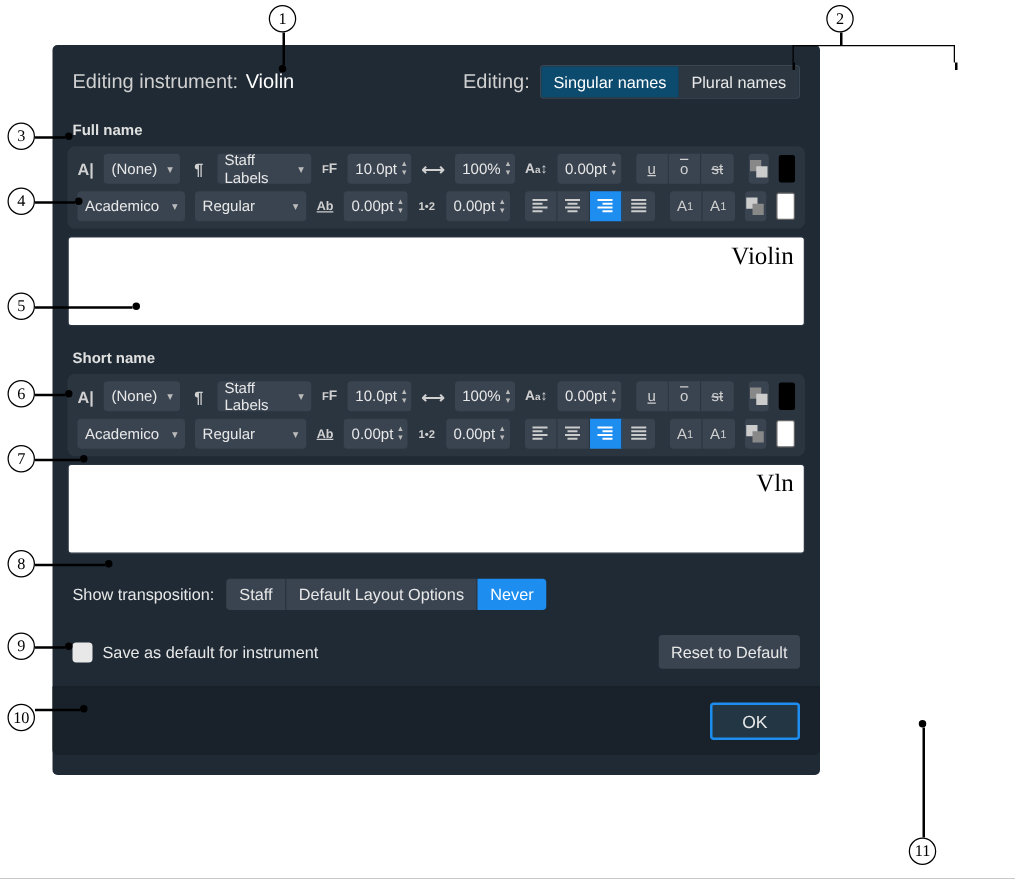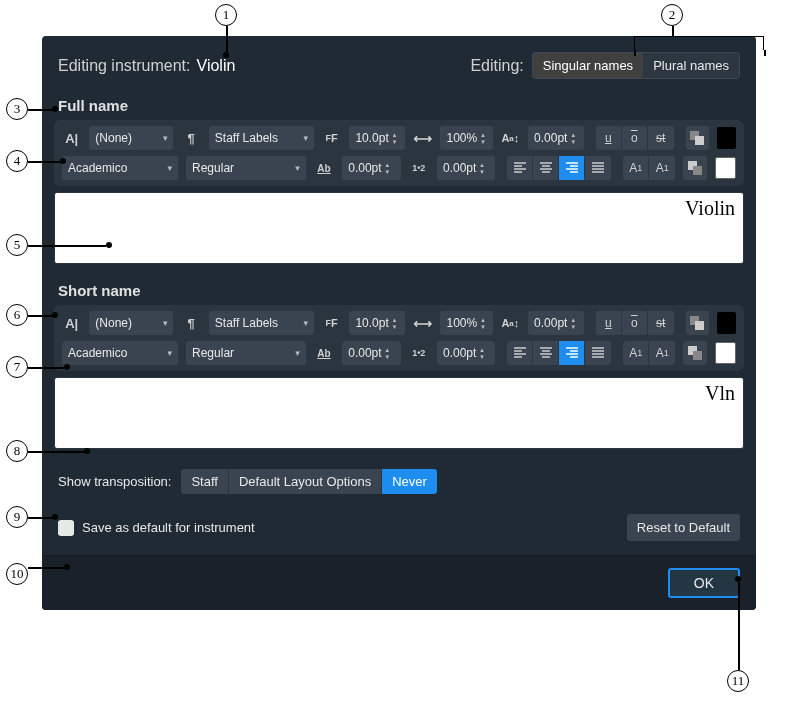--- a/index.html
+++ b/index.html
@@ -16,10 +16,10 @@
     position: absolute;
     left: 42px;
     top: 36px;
-    width: 714px;
+    width: 614px;
     background: #1f2a34;
     border-radius: 4px;
-    padding-bottom: 0;
+    padding-bottom: 16px;
   }
   .header {
     display: flex;

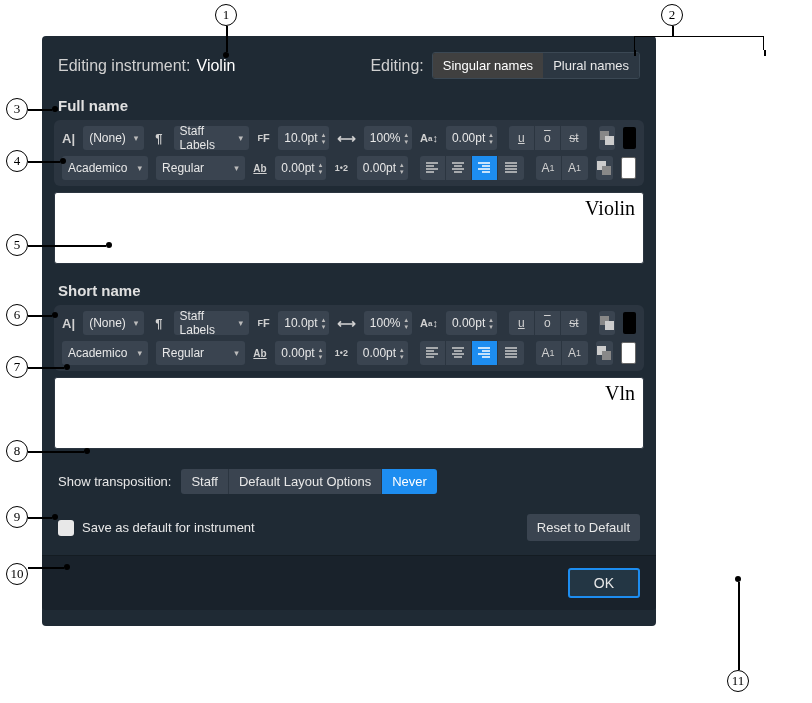--- a/index.html
+++ b/index.html
@@ -32,7 +32,7 @@
   .editing-label { font-size: 16px; color: #d0d0d0; margin-right:8px;}
   .tabset { display:flex; border:1px solid #3b4854; border-radius:3px; overflow:hidden;}
   .tab { padding: 5px 10px; font-size:13px; background:#2c3742; color:#e8e8e8;}
-  .tab.active { background:#404040; color:#fff;}
+  .tab.active { background:#0c4a6e; color:#fff;}
   .section-label { padding: 8px 16px 6px 16px; font-size: 15px; font-weight:600; color:#e0e0e0;}
   .options-block {
     margin: 0 12px 6px 12px;

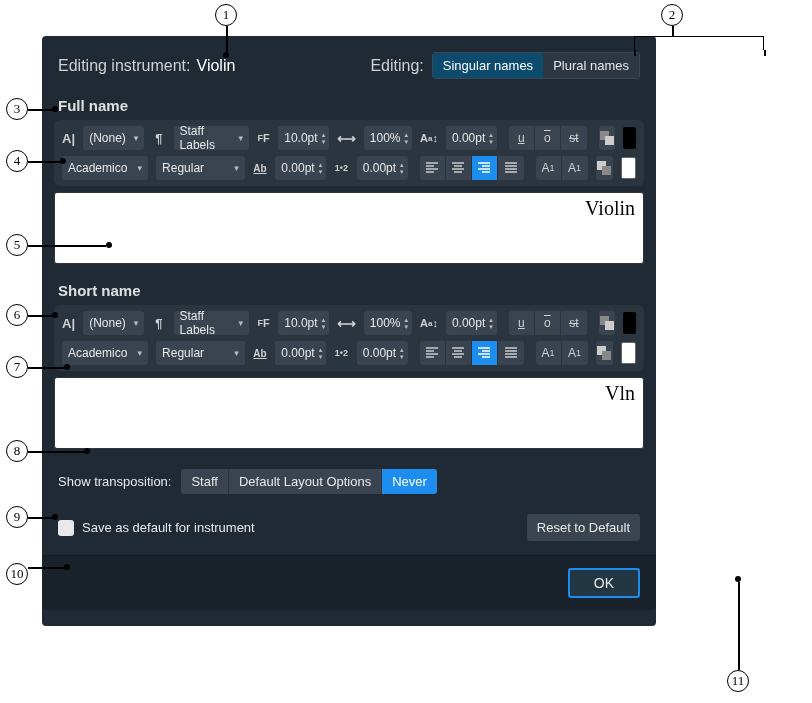--- a/index.html
+++ b/index.html
@@ -33,7 +33,7 @@
   .tabset { display:flex; border:1px solid #3b4854; border-radius:3px; overflow:hidden;}
   .tab { padding: 5px 10px; font-size:13px; background:#2c3742; color:#e8e8e8;}
   .tab.active { background:#0c4a6e; color:#fff;}
-  .section-label { padding: 8px 16px 6px 16px; font-size: 15px; font-weight:600; color:#e0e0e0;}
+  .section-label { padding: 8px 16px 6px 16px; font-size: 12px; font-weight:600; color:#e0e0e0;}
   .options-block {
     margin: 0 12px 6px 12px;
     background:#2b3540;

